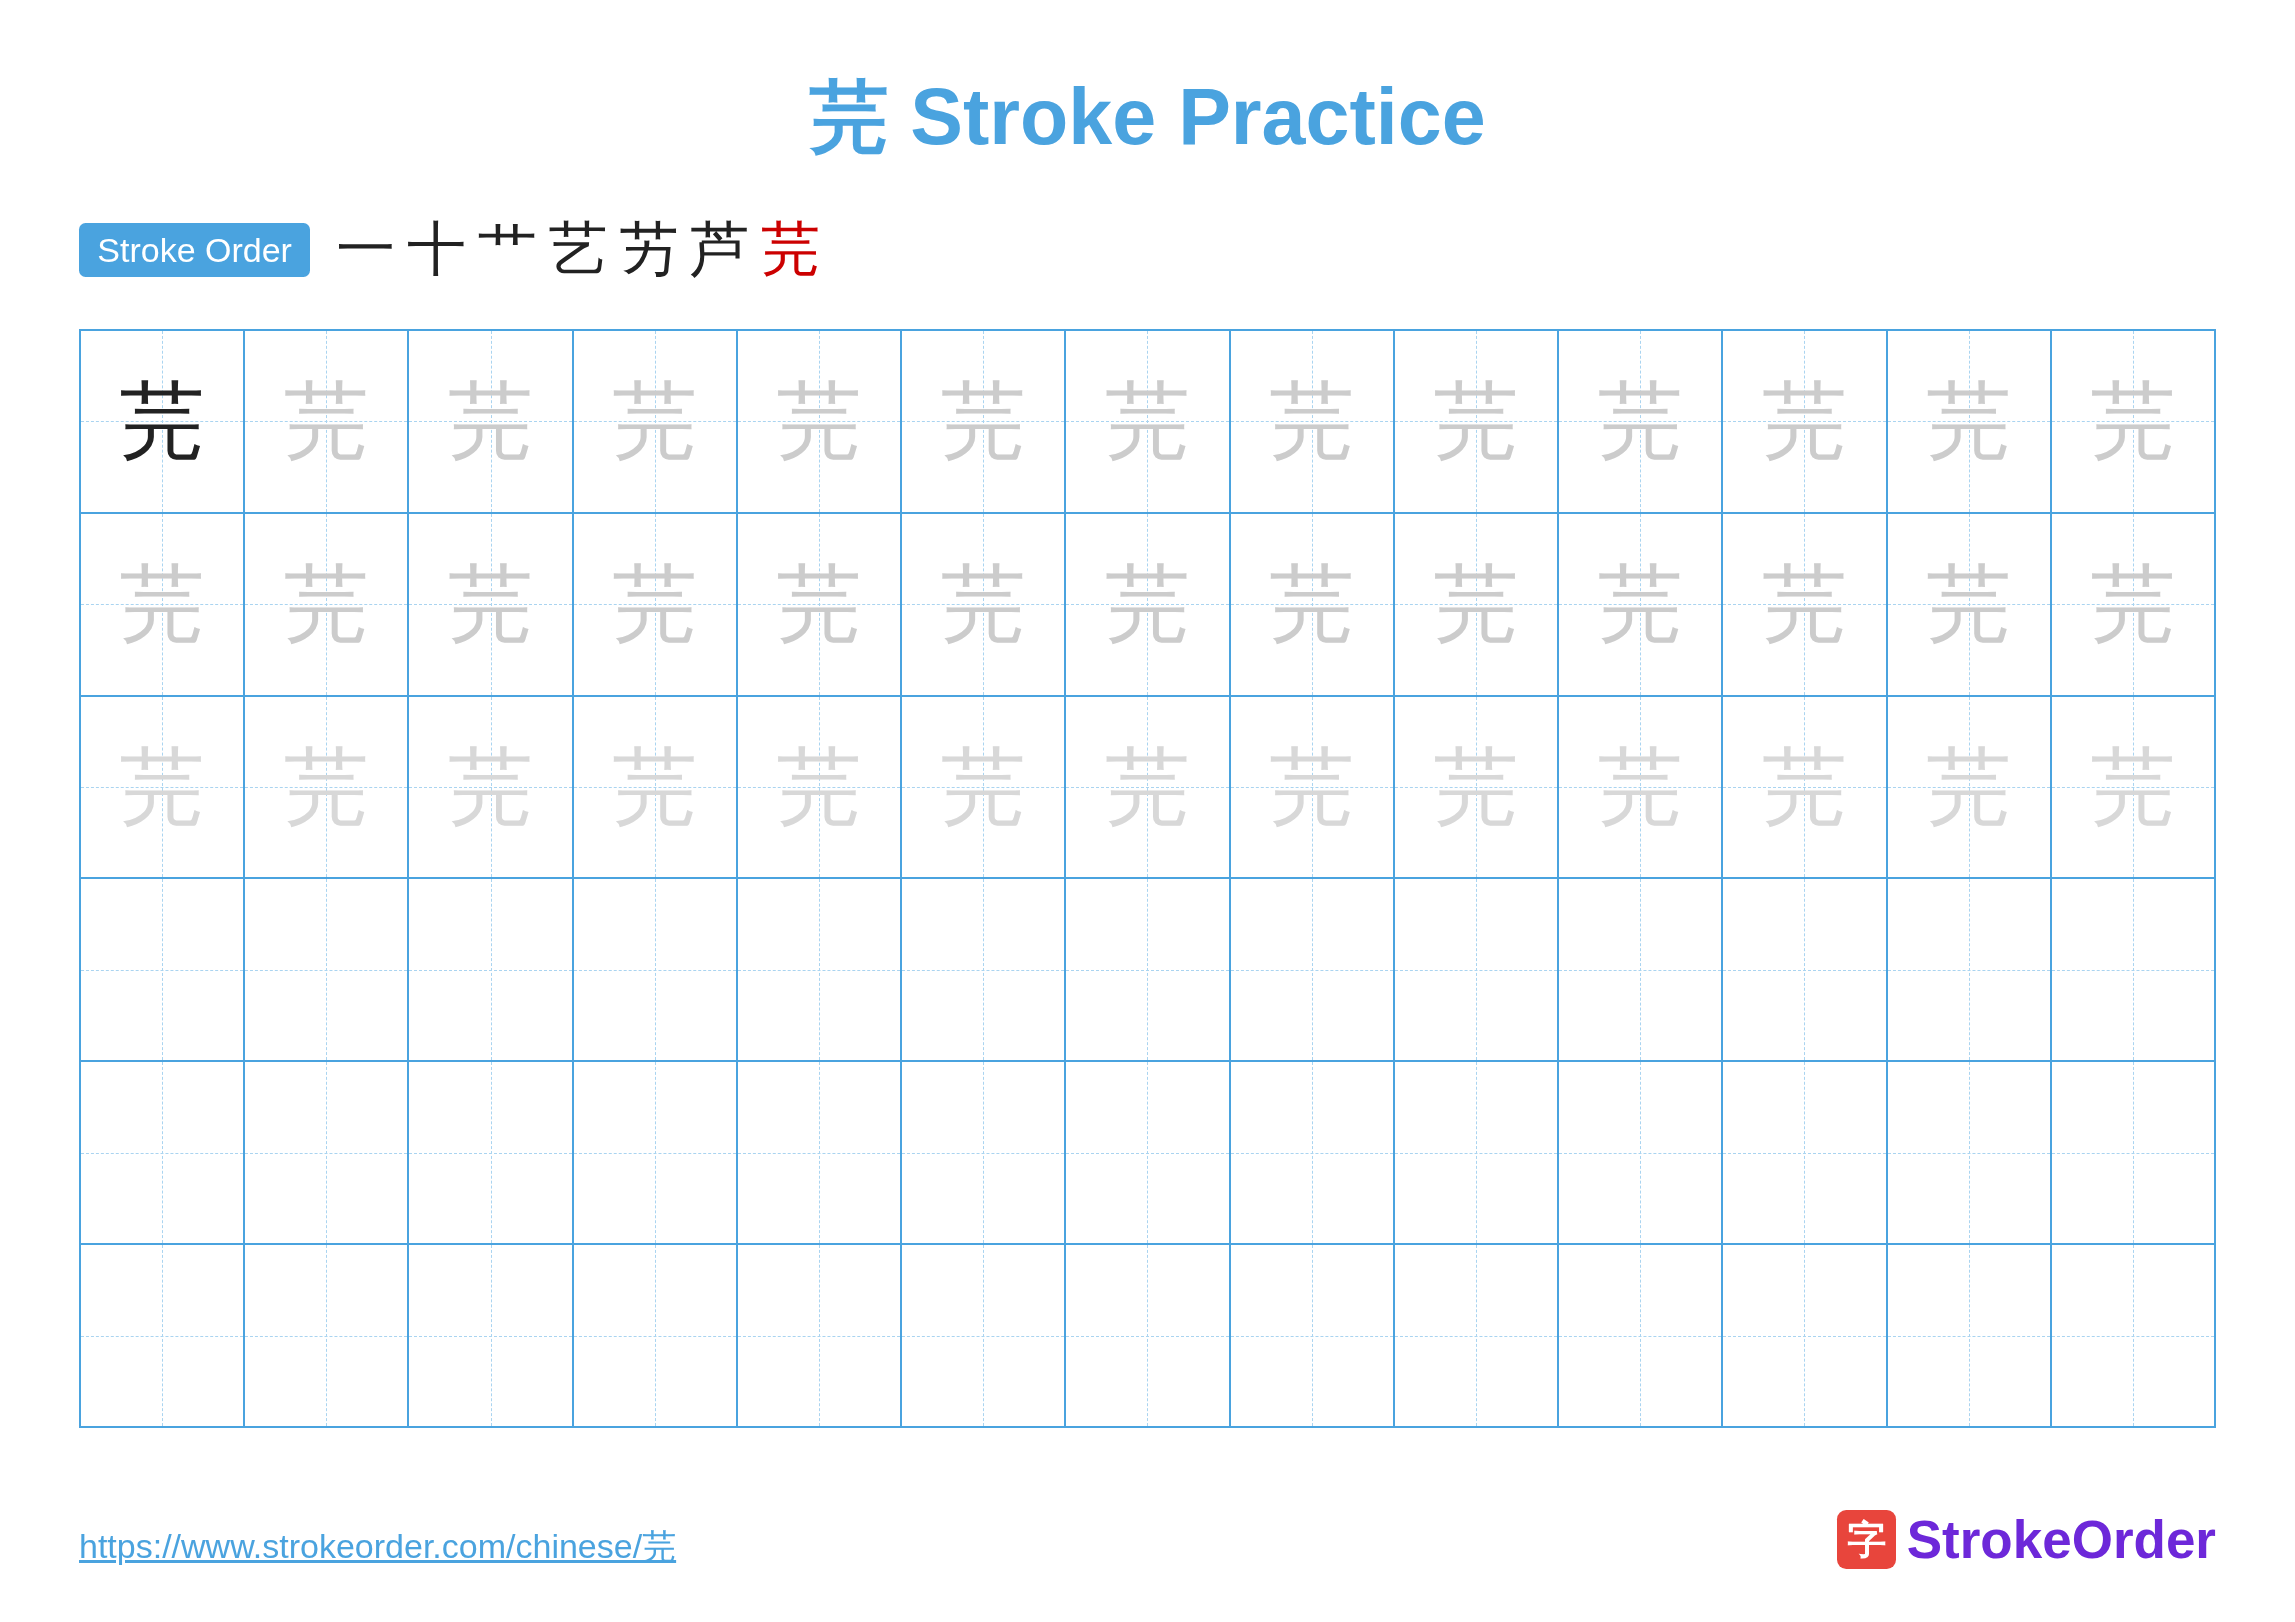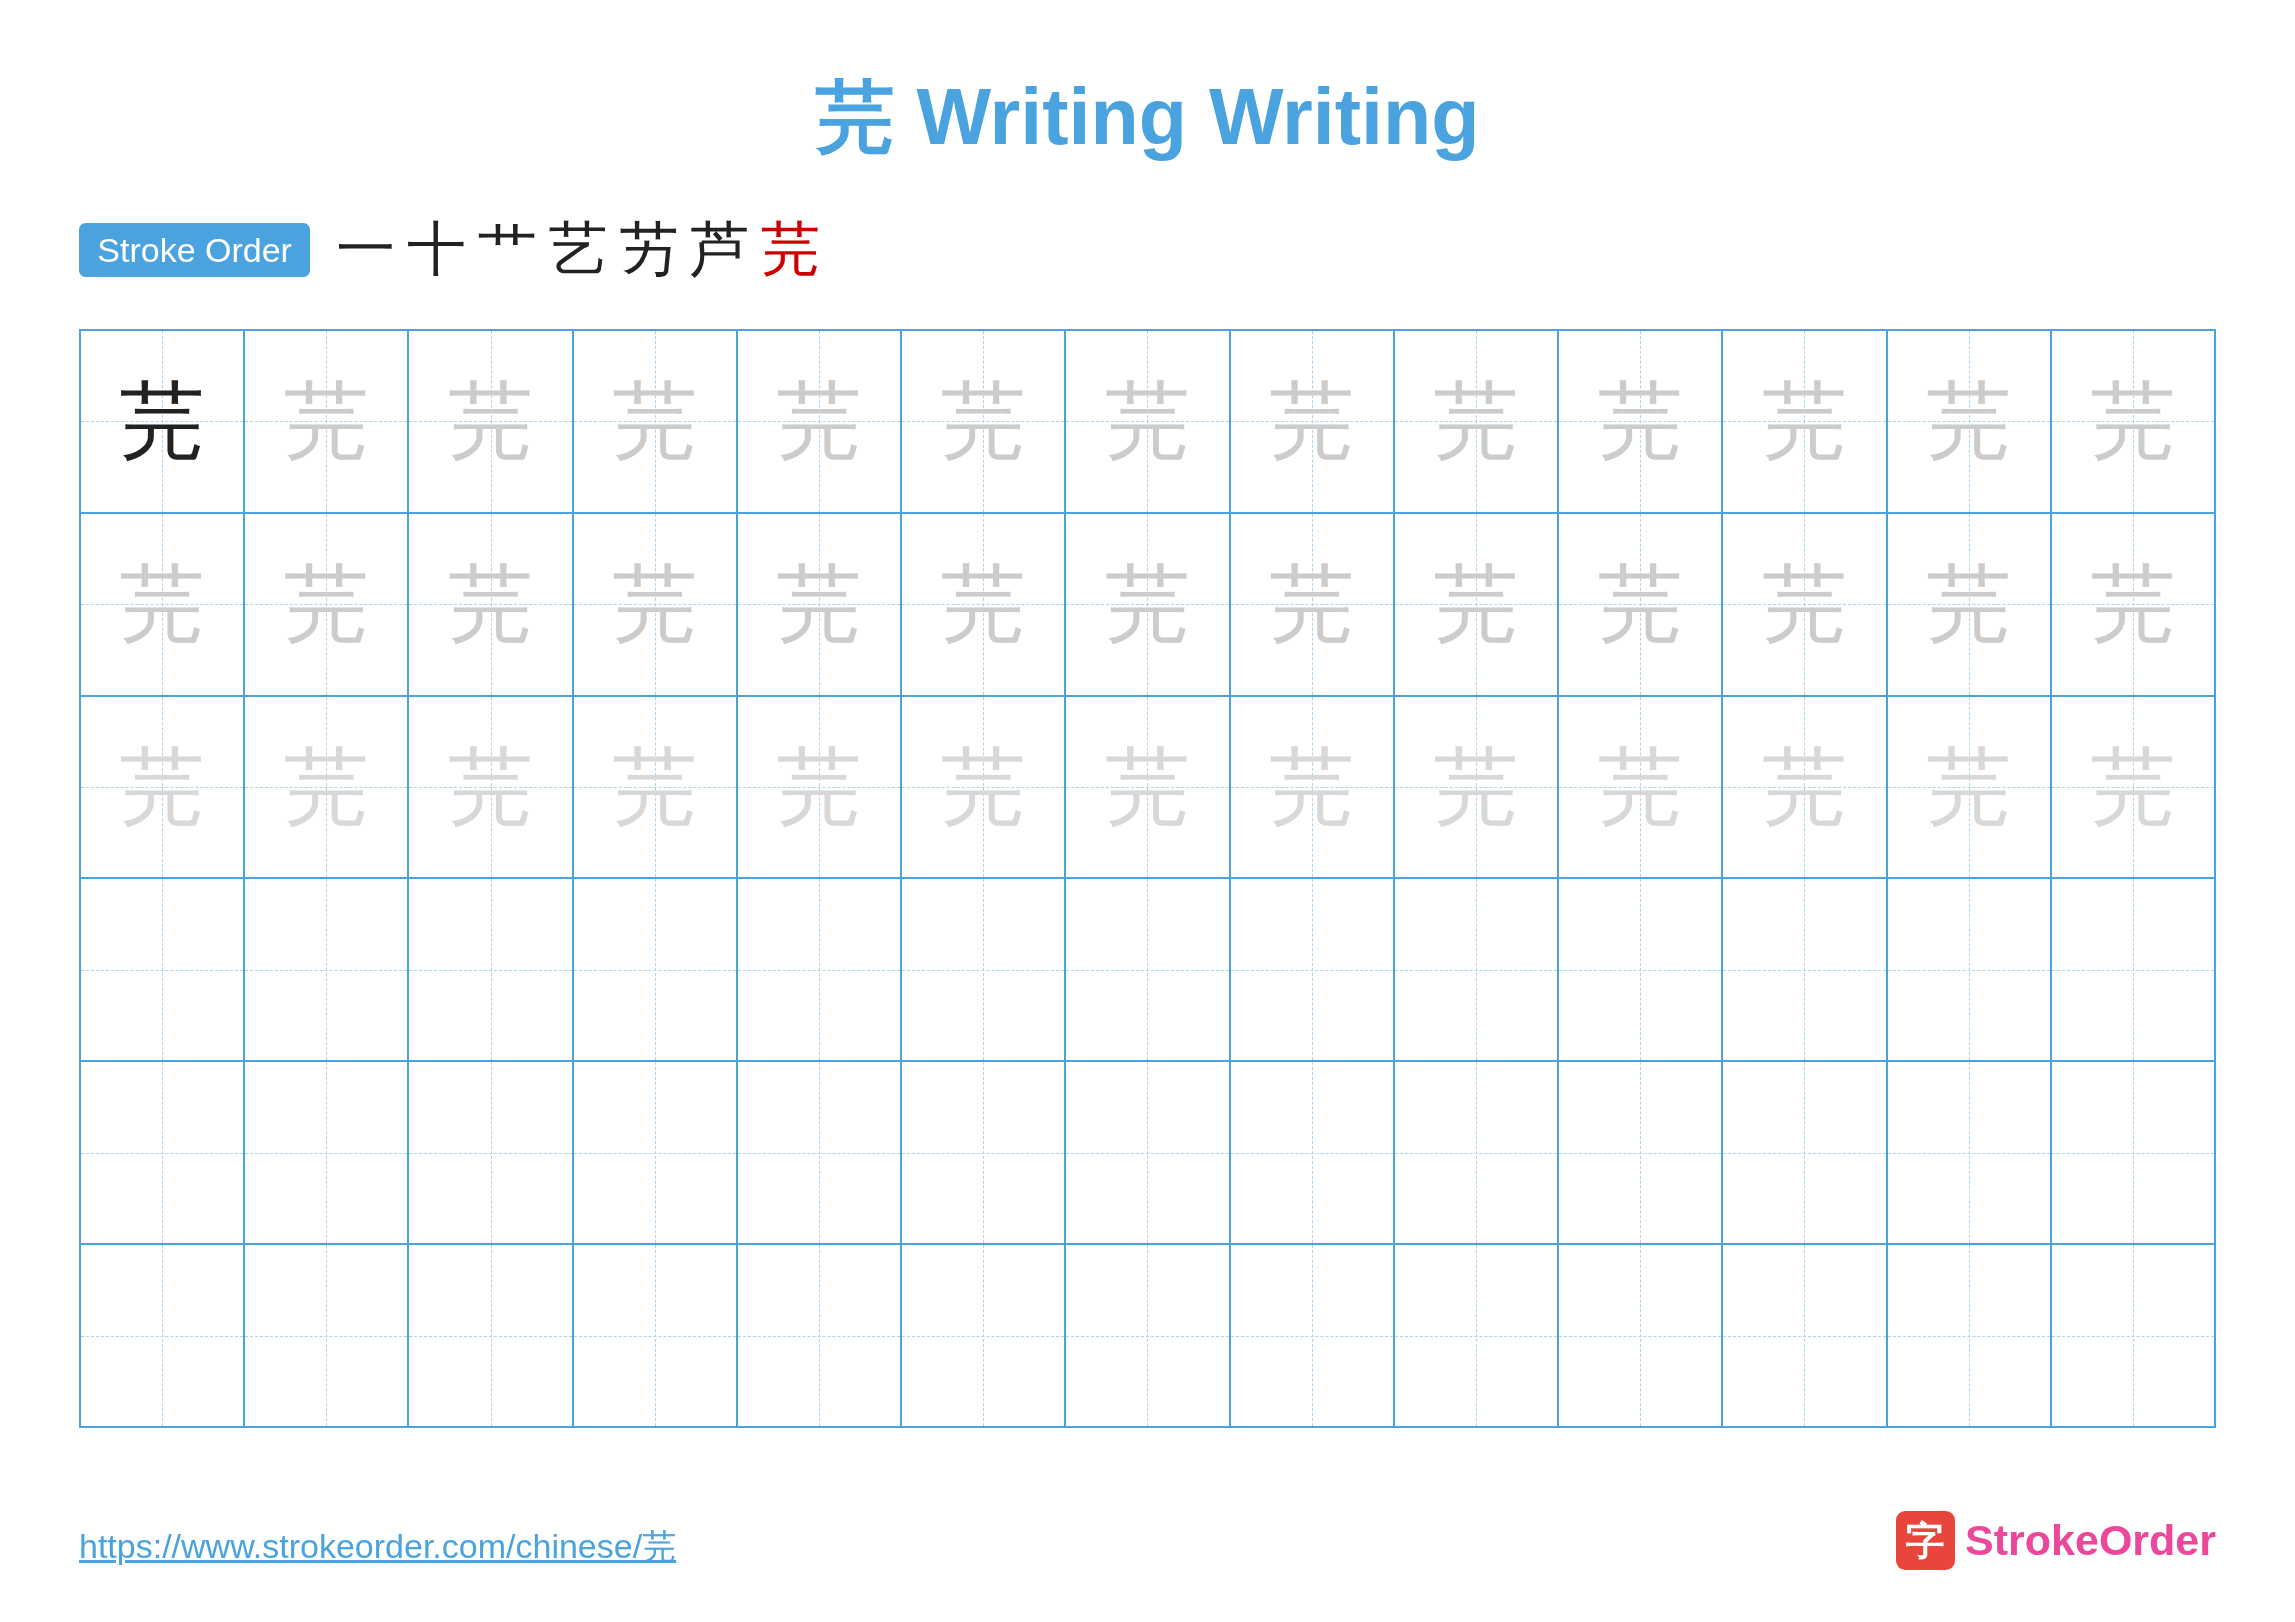--- a/index.html
+++ b/index.html
@@ -173,7 +173,7 @@
 <div class="page">
 
   <div class="title">
-    <span>芫</span><span> Writing Writing</span>
+    <span>芫</span><span> Stroke Practice</span>
   </div>
 
   <div class="stroke-order-row">

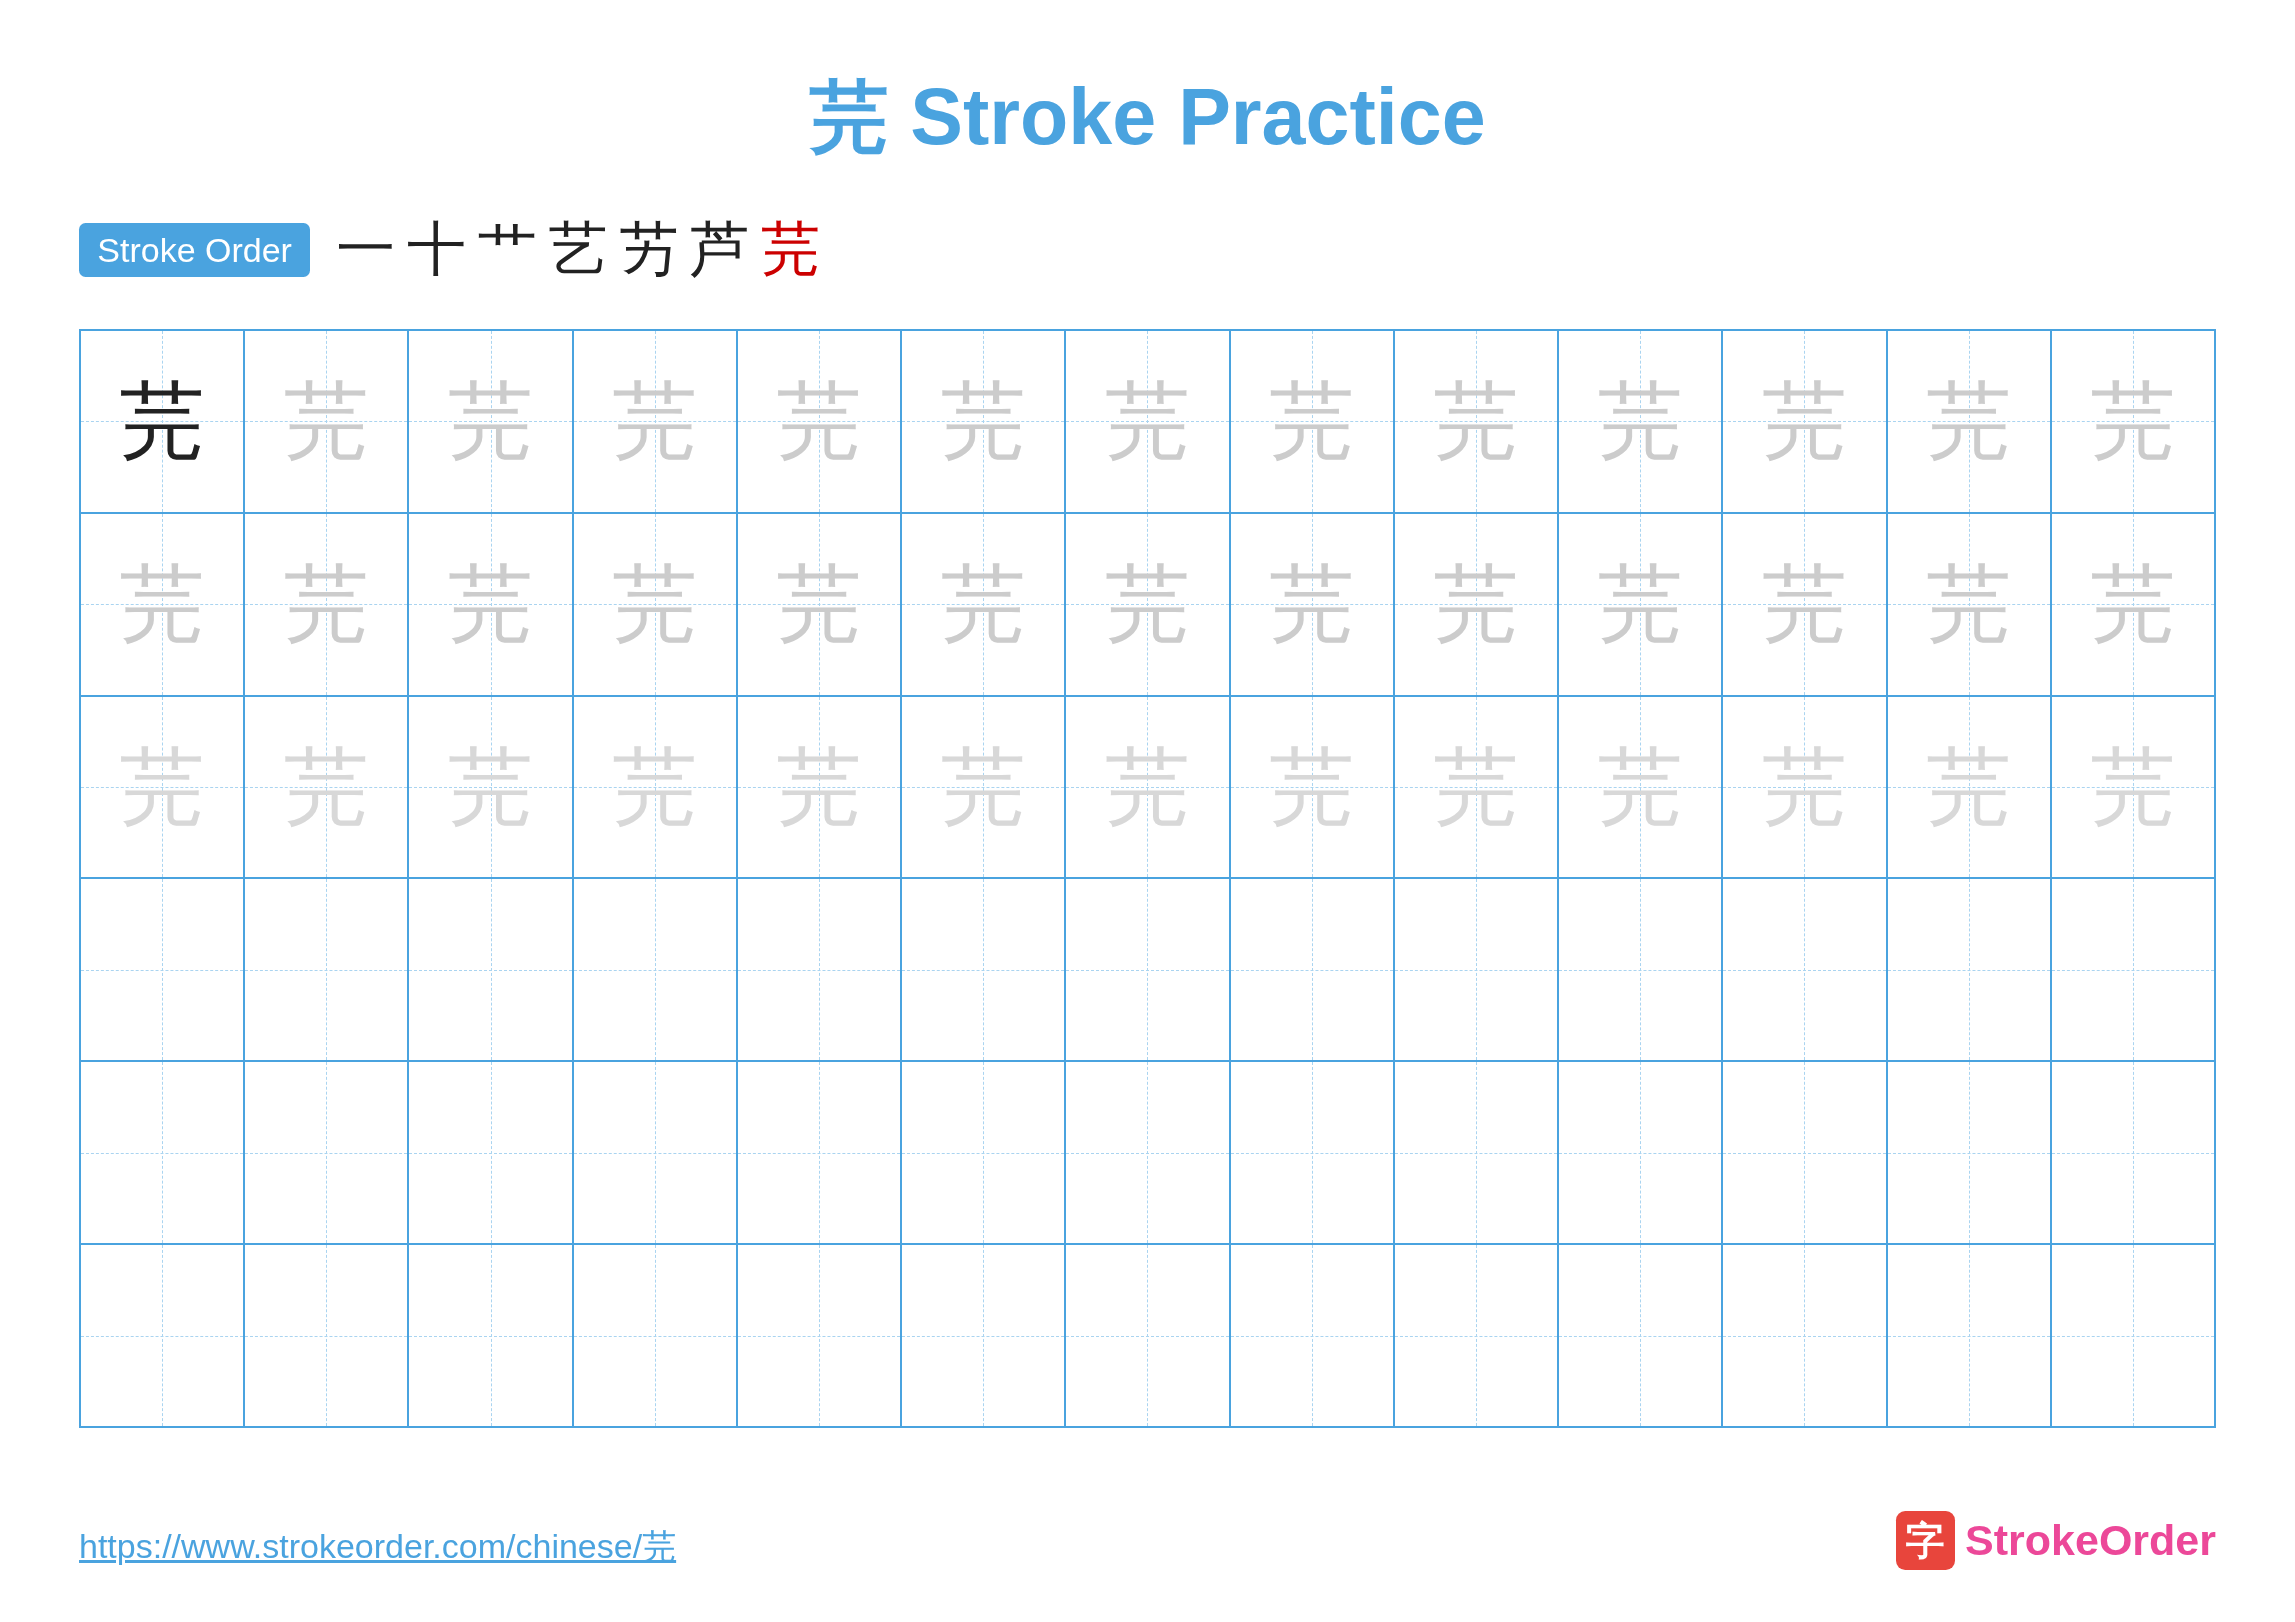--- a/index.html
+++ b/index.html
@@ -162,9 +162,9 @@
     }
 
     .logo-text {
-      font-size: 43px;
+      font-size: 53px;
       font-weight: bold;
-      color: #ec4899;
+      color: #6d28d9;
     }
   </style>
 </head>

